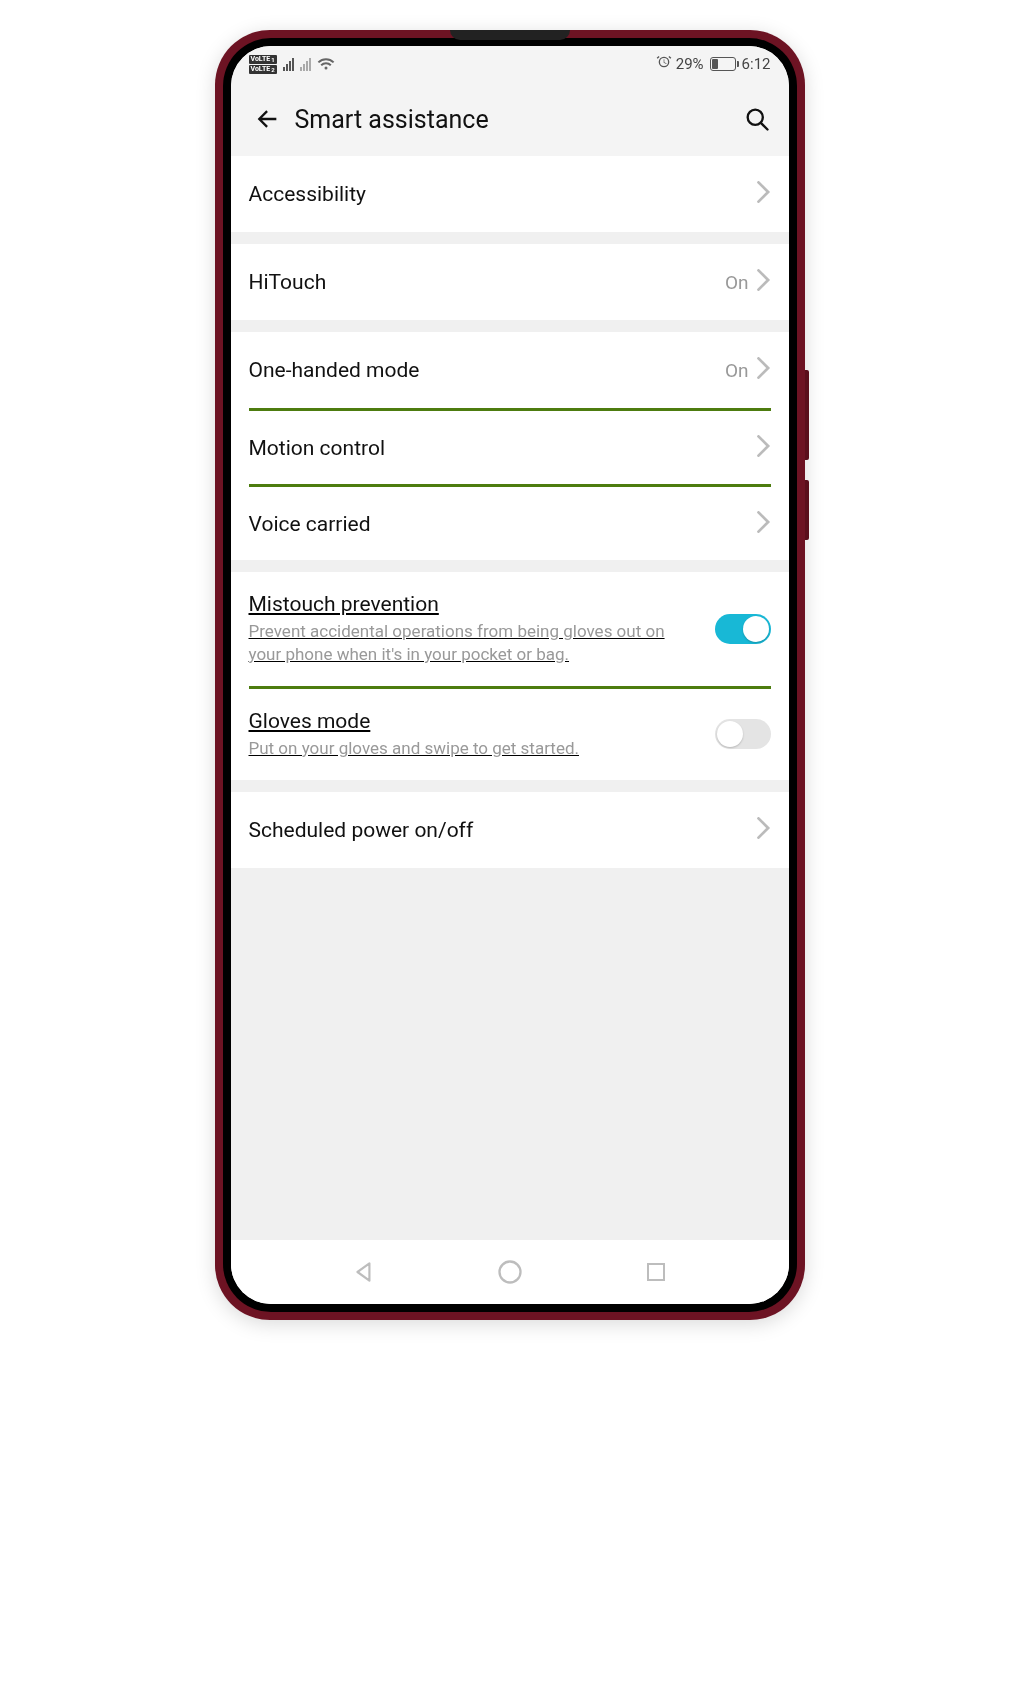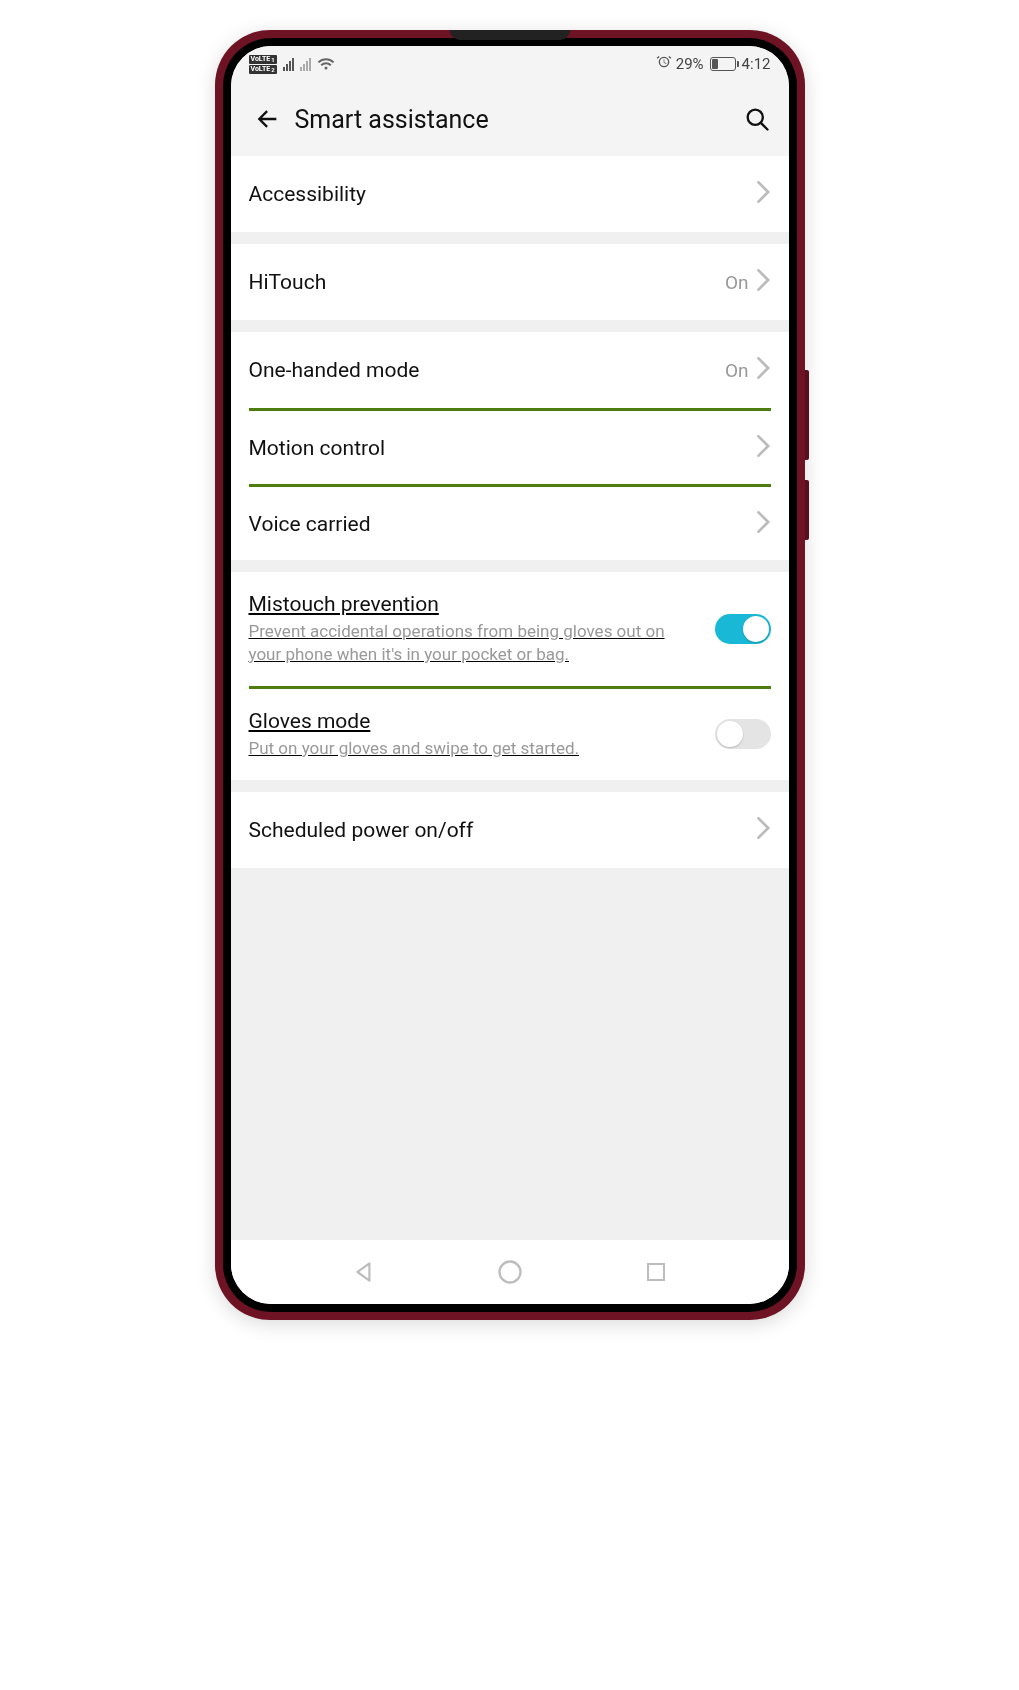--- a/index.html
+++ b/index.html
@@ -196,7 +196,7 @@
           <span class="battery-ico">
               <span class="battery-fill"></span>
             </span>
-          <span>4:12</span>
+          <span>6:12</span>
         </div>
       </div>
 

